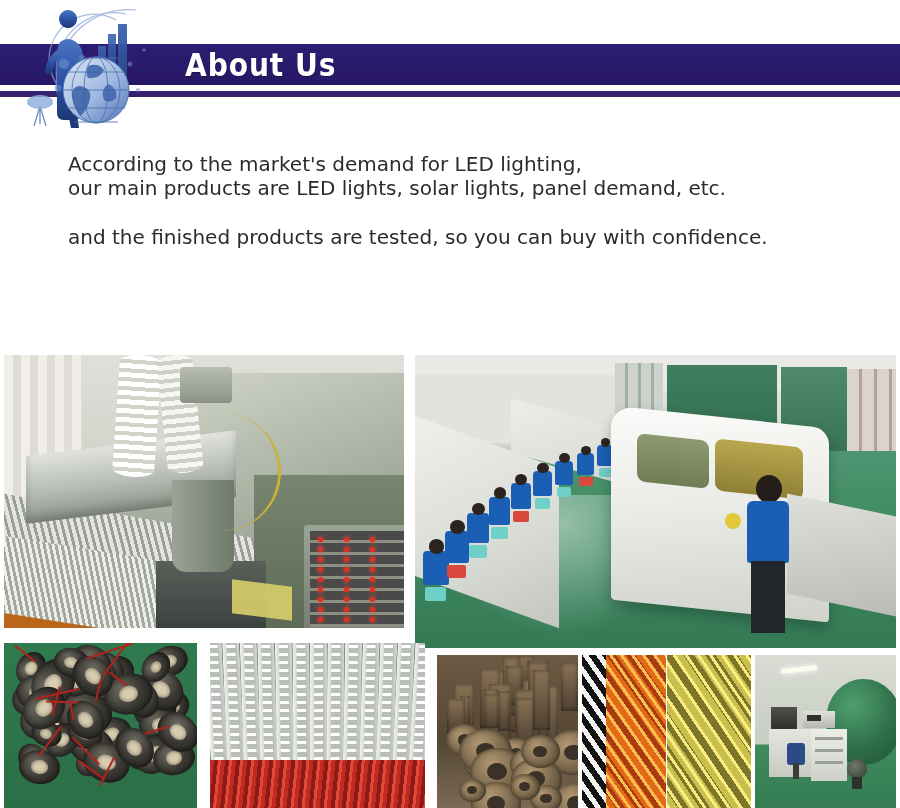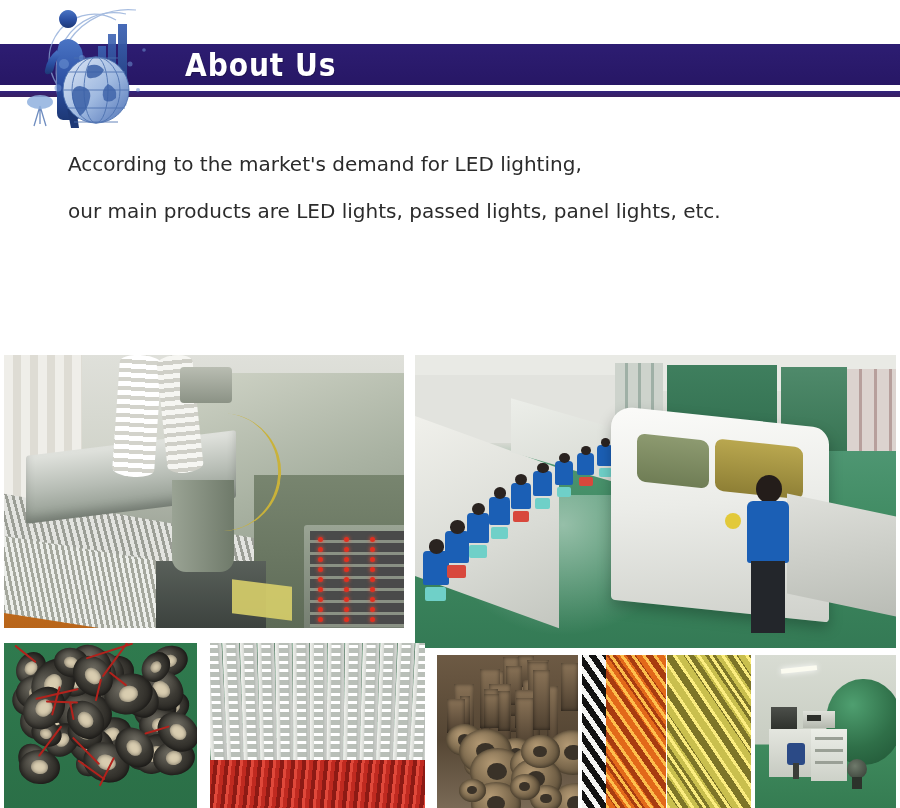--- a/index.html
+++ b/index.html
@@ -88,7 +88,7 @@
     font-size: 20px;
     white-space: nowrap;
   }
-  .about-line.l1 { margin-bottom: 23px; }
+  .about-line.l1 { }
   .about-line.l2 { margin-bottom: 25px; }
   .about-line.l3 { margin-bottom: 8px; }
   .about-line.l4 { margin-bottom: 0; }

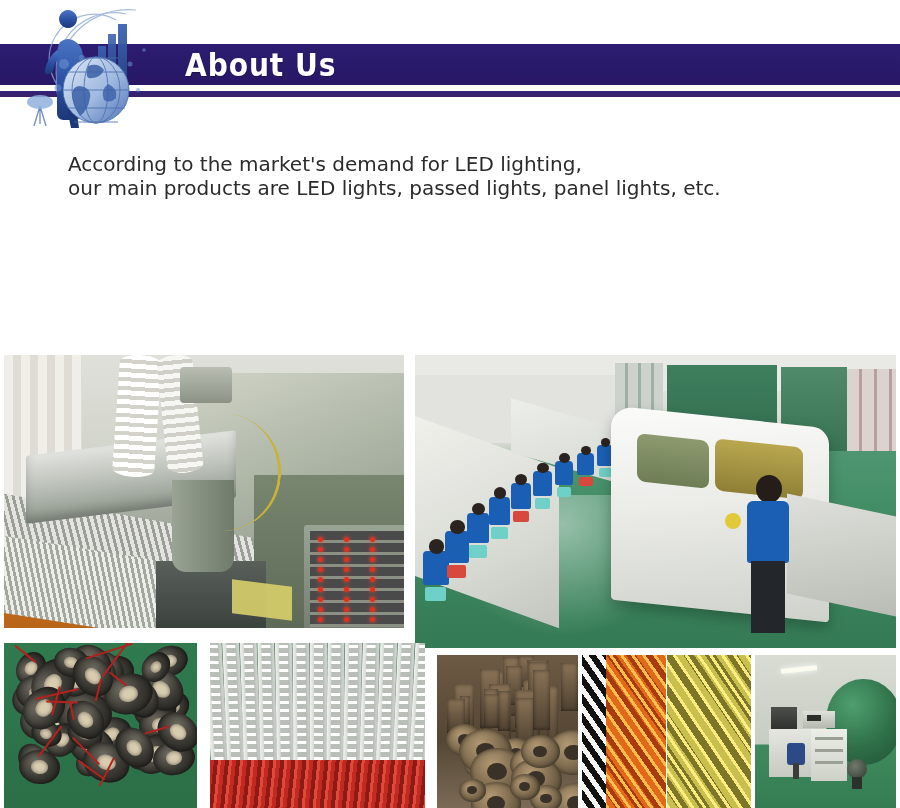--- a/index.html
+++ b/index.html
@@ -348,7 +348,7 @@
 
   <div class="about-text">
     <div class="about-line l1">According to the market's demand for LED lighting,</div>
-    <div class="about-line l2">our main products are LED lights, passed lights, panel lights, etc.</div>
+    <div class="about-line l2">our main products are LED lights, solar lights, panel demand, etc.</div>
   </div>
 
   <div class="gallery">

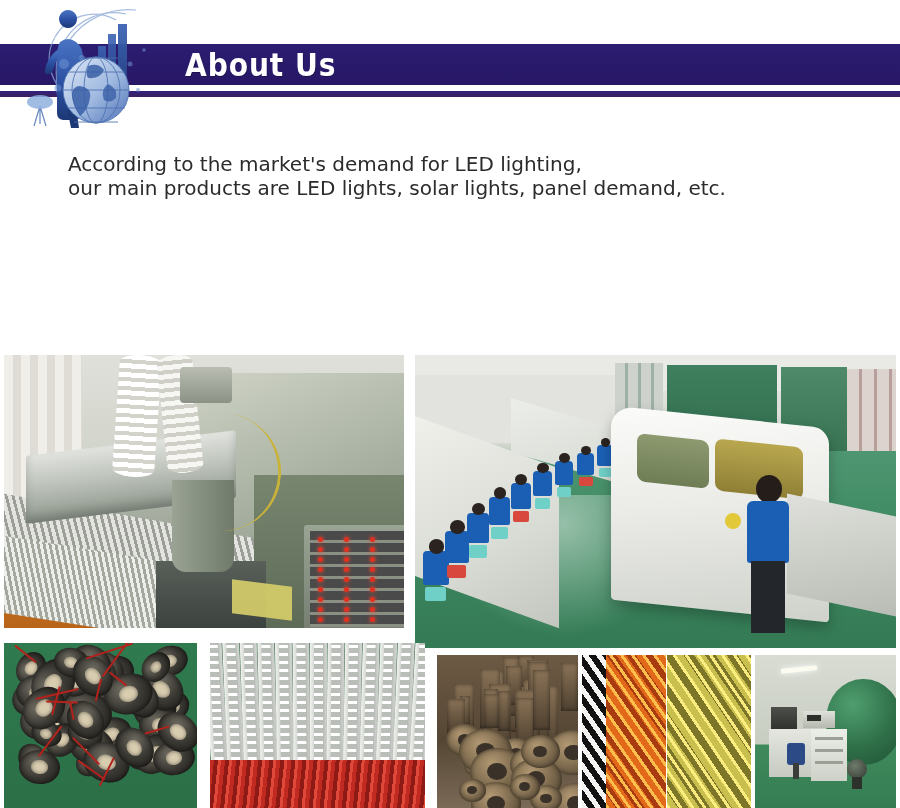--- a/index.html
+++ b/index.html
@@ -349,6 +349,7 @@
   <div class="about-text">
     <div class="about-line l1">According to the market's demand for LED lighting,</div>
     <div class="about-line l2">our main products are LED lights, solar lights, panel demand, etc.</div>
+    <div class="about-line l4">and the finished products are tested, so you can buy with confidence.</div>
   </div>
 
   <div class="gallery">

